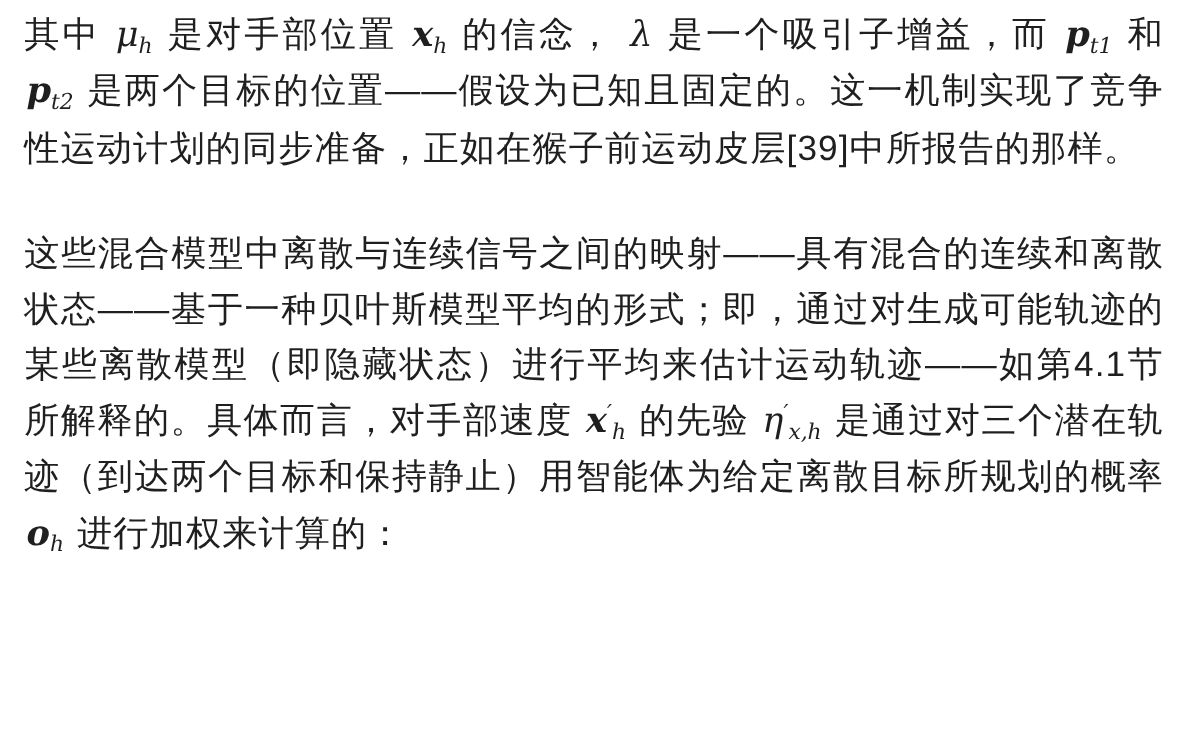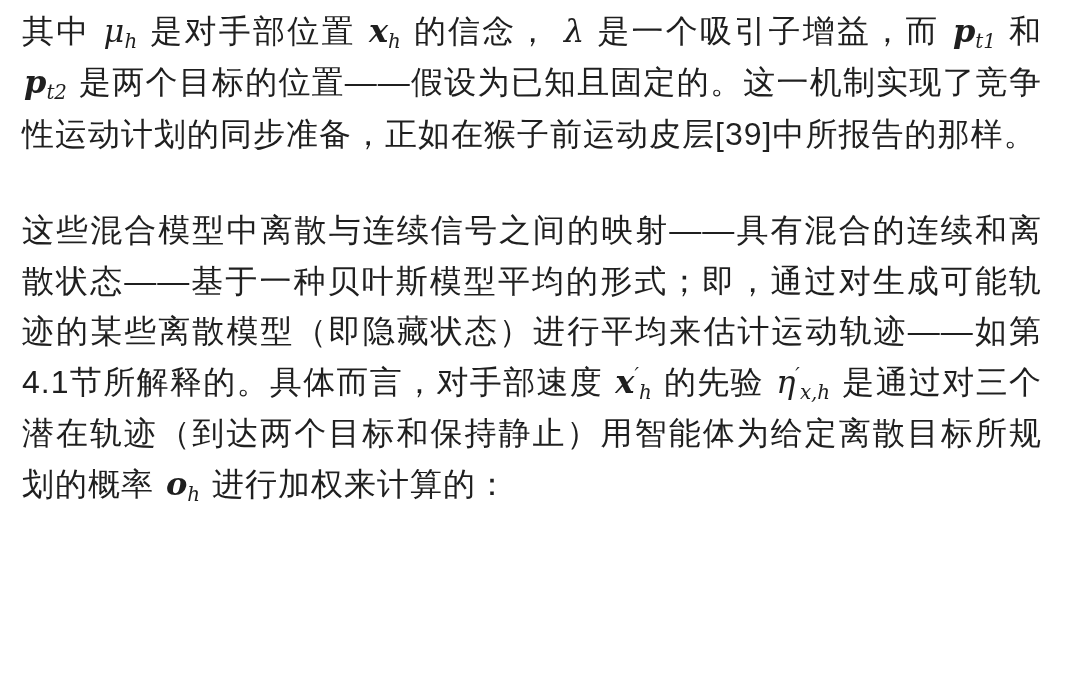--- a/index.html
+++ b/index.html
@@ -14,7 +14,7 @@
     font-family: "Liberation Sans", "DejaVu Sans", sans-serif;
   }
   .doc {
-    padding: 6px 38px 0 22px;
+    padding: 6px 22px 0 22px;
     box-sizing: border-box;
     width: 1080px;
   }

